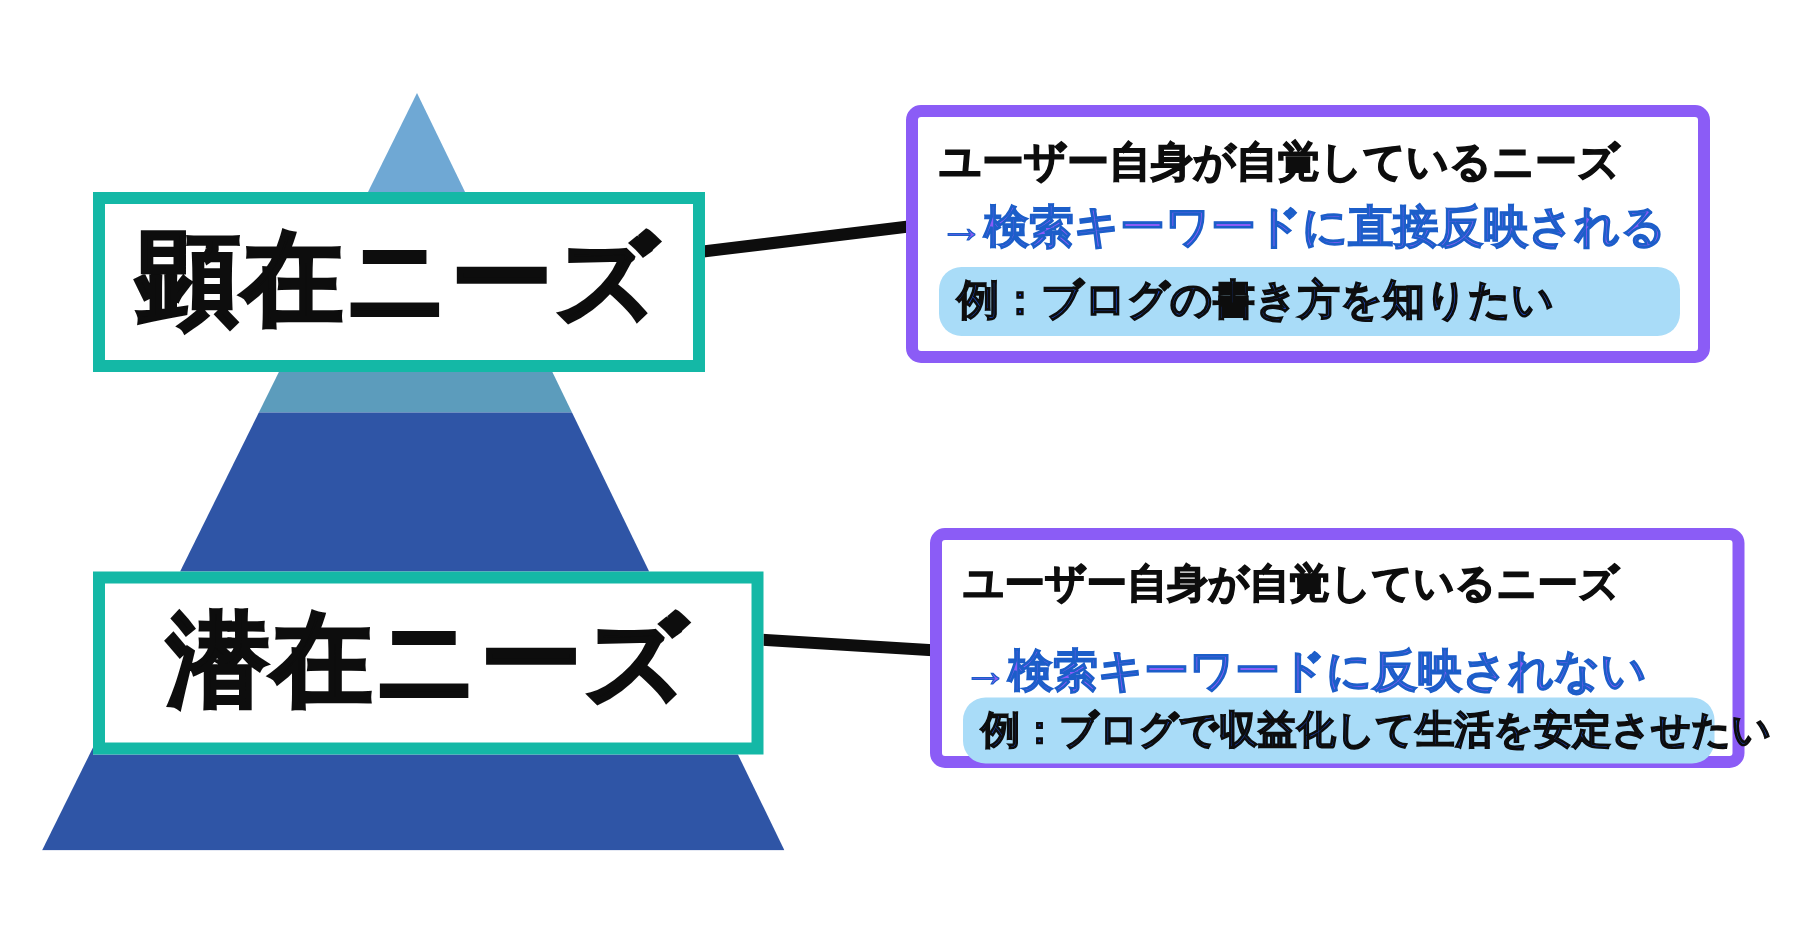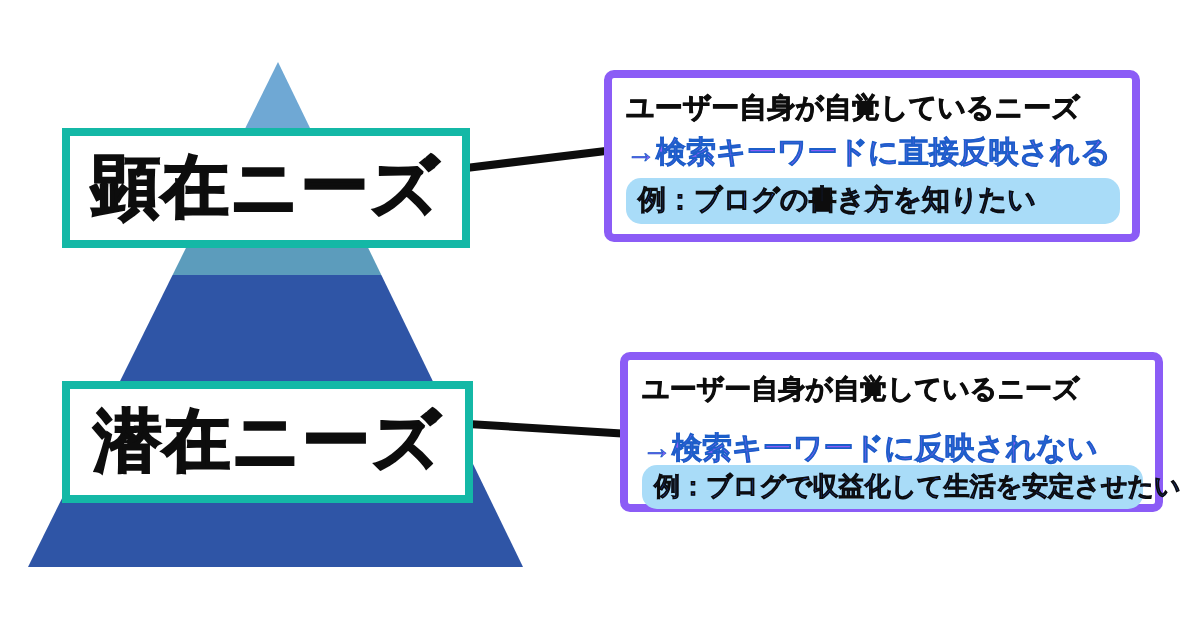--- a/index.html
+++ b/index.html
@@ -17,7 +17,7 @@
     margin-top:16px;
   }
   .label-box.explicit{left:62px;top:112px;width:408px;height:120px;}
-  .label-box.latent{left:62px;top:365px;width:411px;height:122px;}
+  .label-box.latent{left:62px;top:365px;width:447px;height:122px;}
   .label-title{
     color:#0d0d0d;font-size:68px;font-weight:900;letter-spacing:1px;
     line-height:1;white-space:nowrap;-webkit-text-stroke:2px #0d0d0d;

